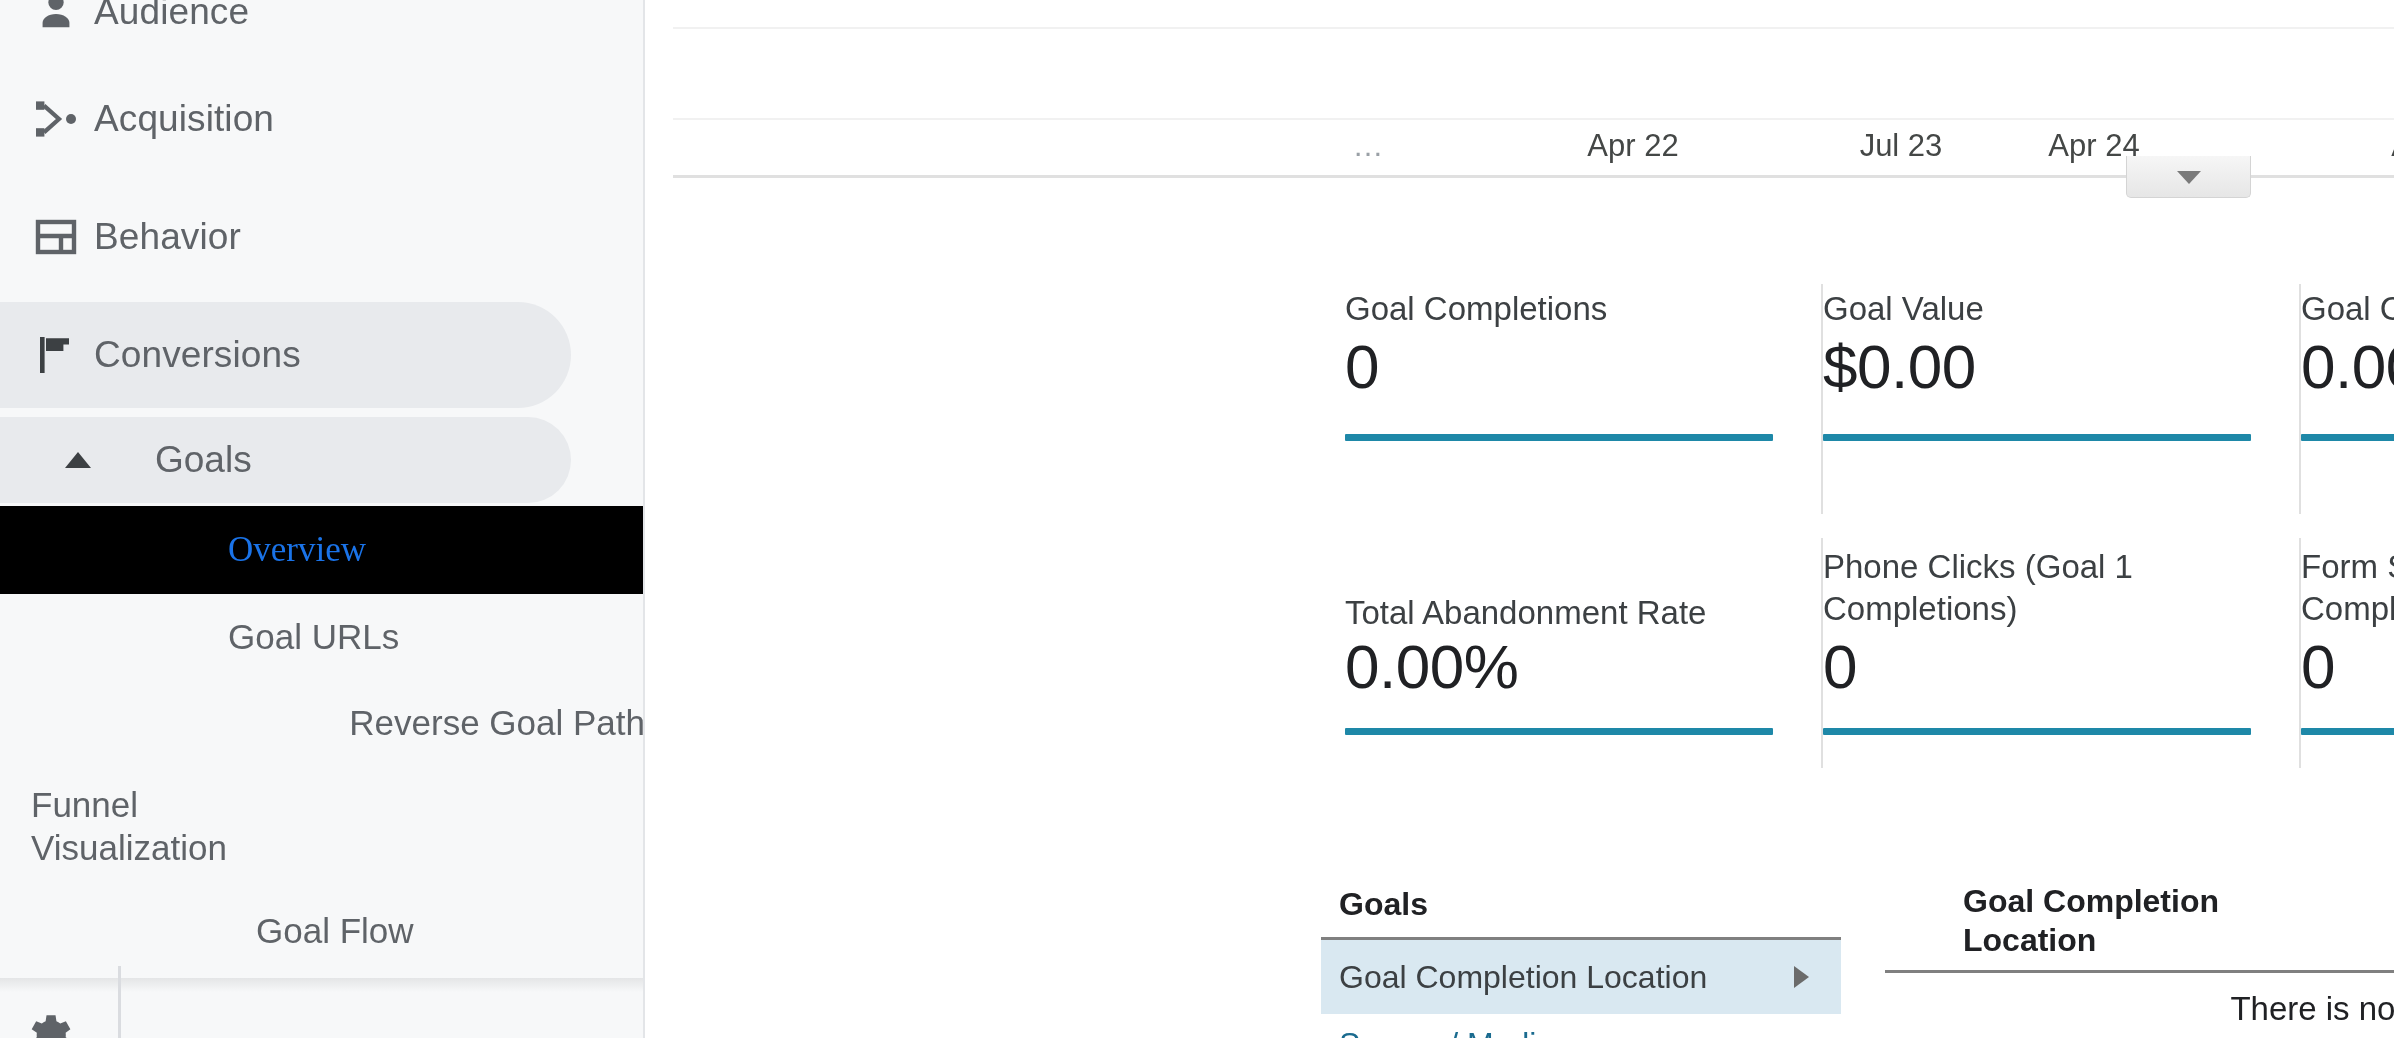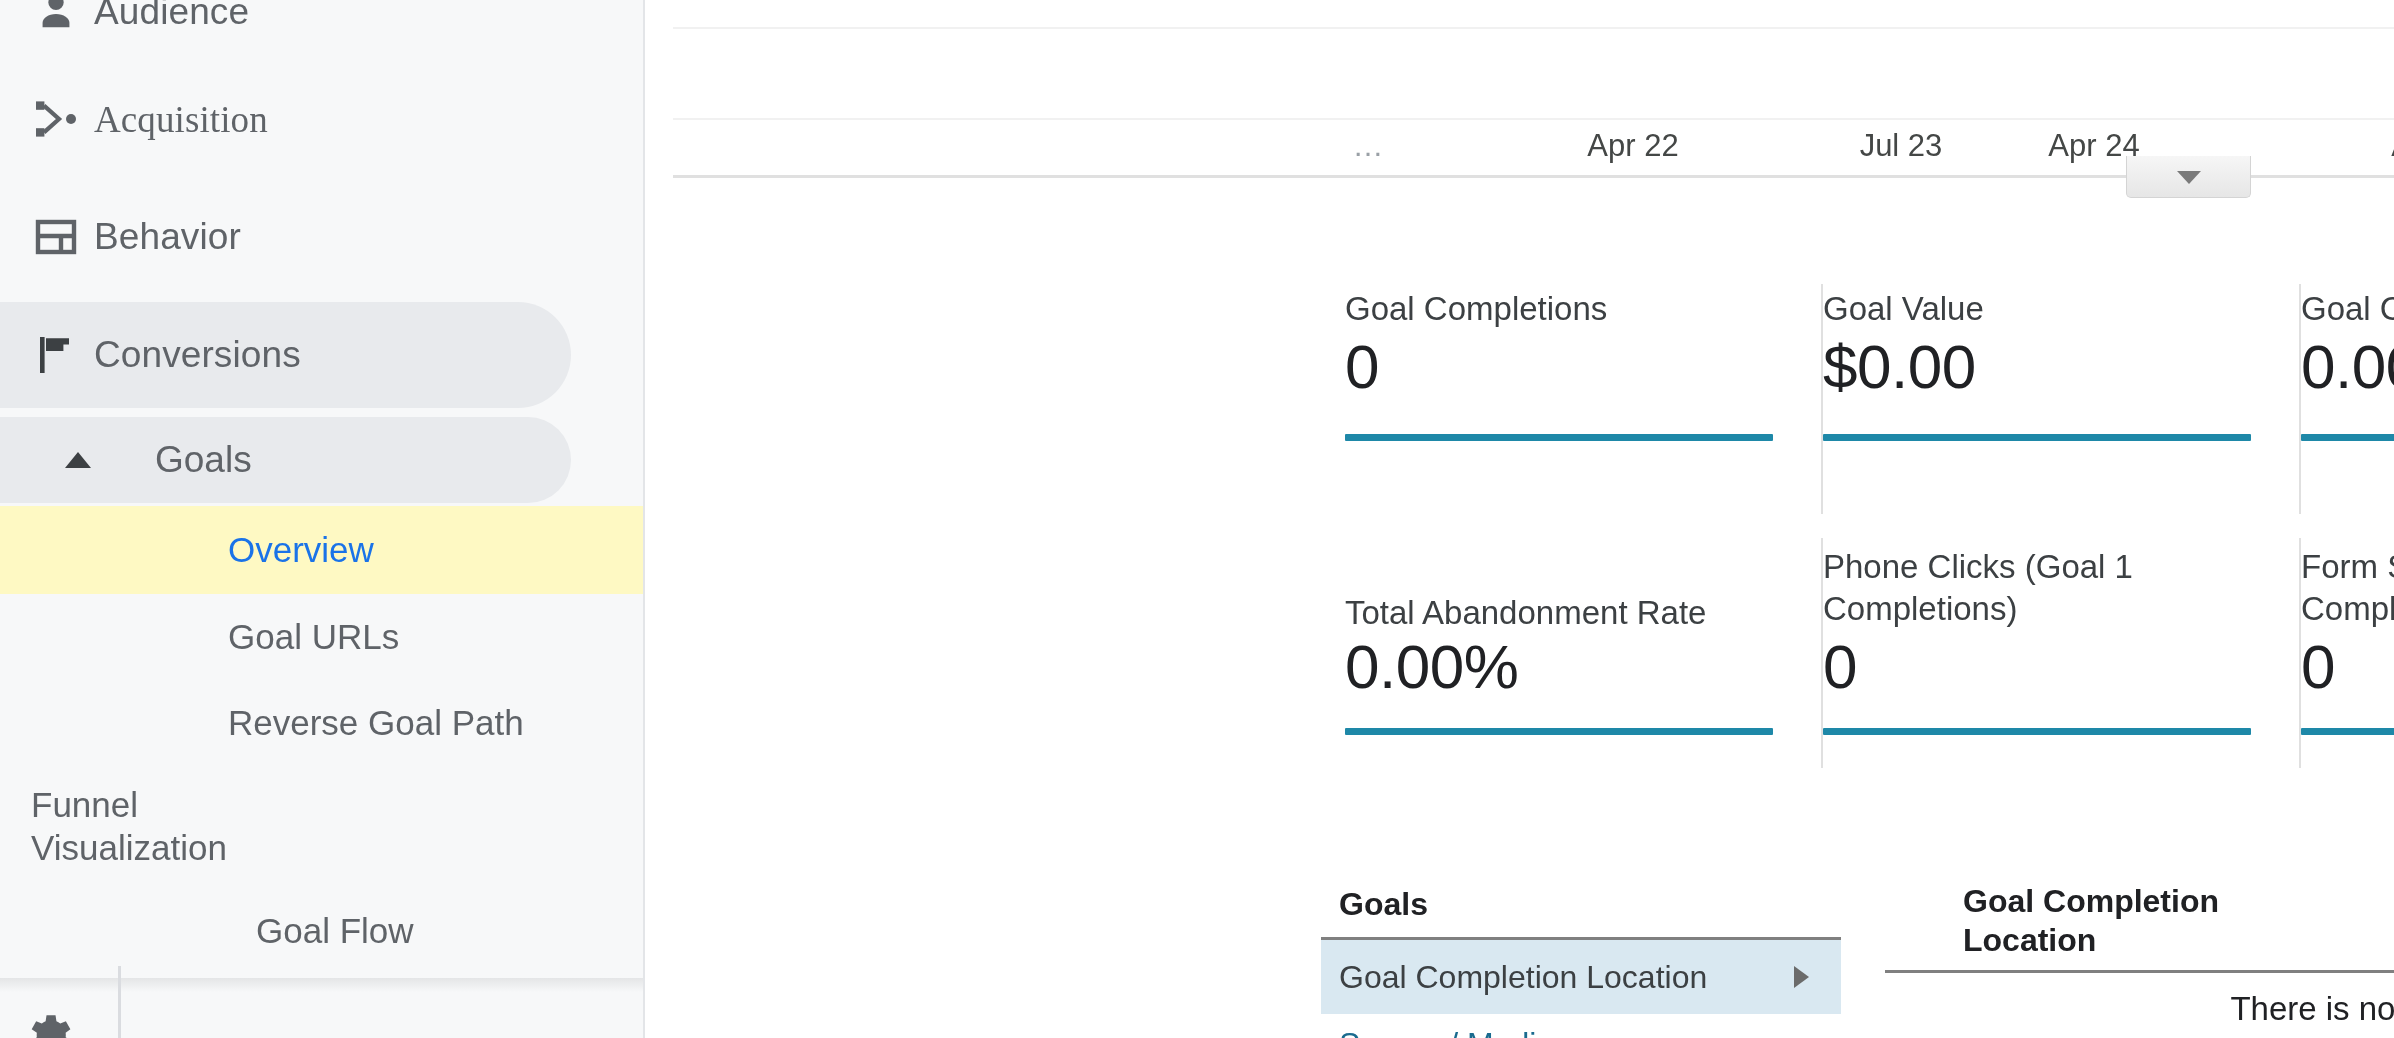--- a/index.html
+++ b/index.html
@@ -397,7 +397,7 @@
       <div class="nav-label">Audience</div>
     </div>
 
-    <div class="nav-row" style="height:118px;font-family:Liberation Serif, serif;">
+    <div class="nav-row" style="height:118px;">
       <div class="pill"></div>
       <div class="nav-icon">
         <svg width="48" height="48" viewBox="0 0 24 24" fill="#5f6368" aria-hidden="true">

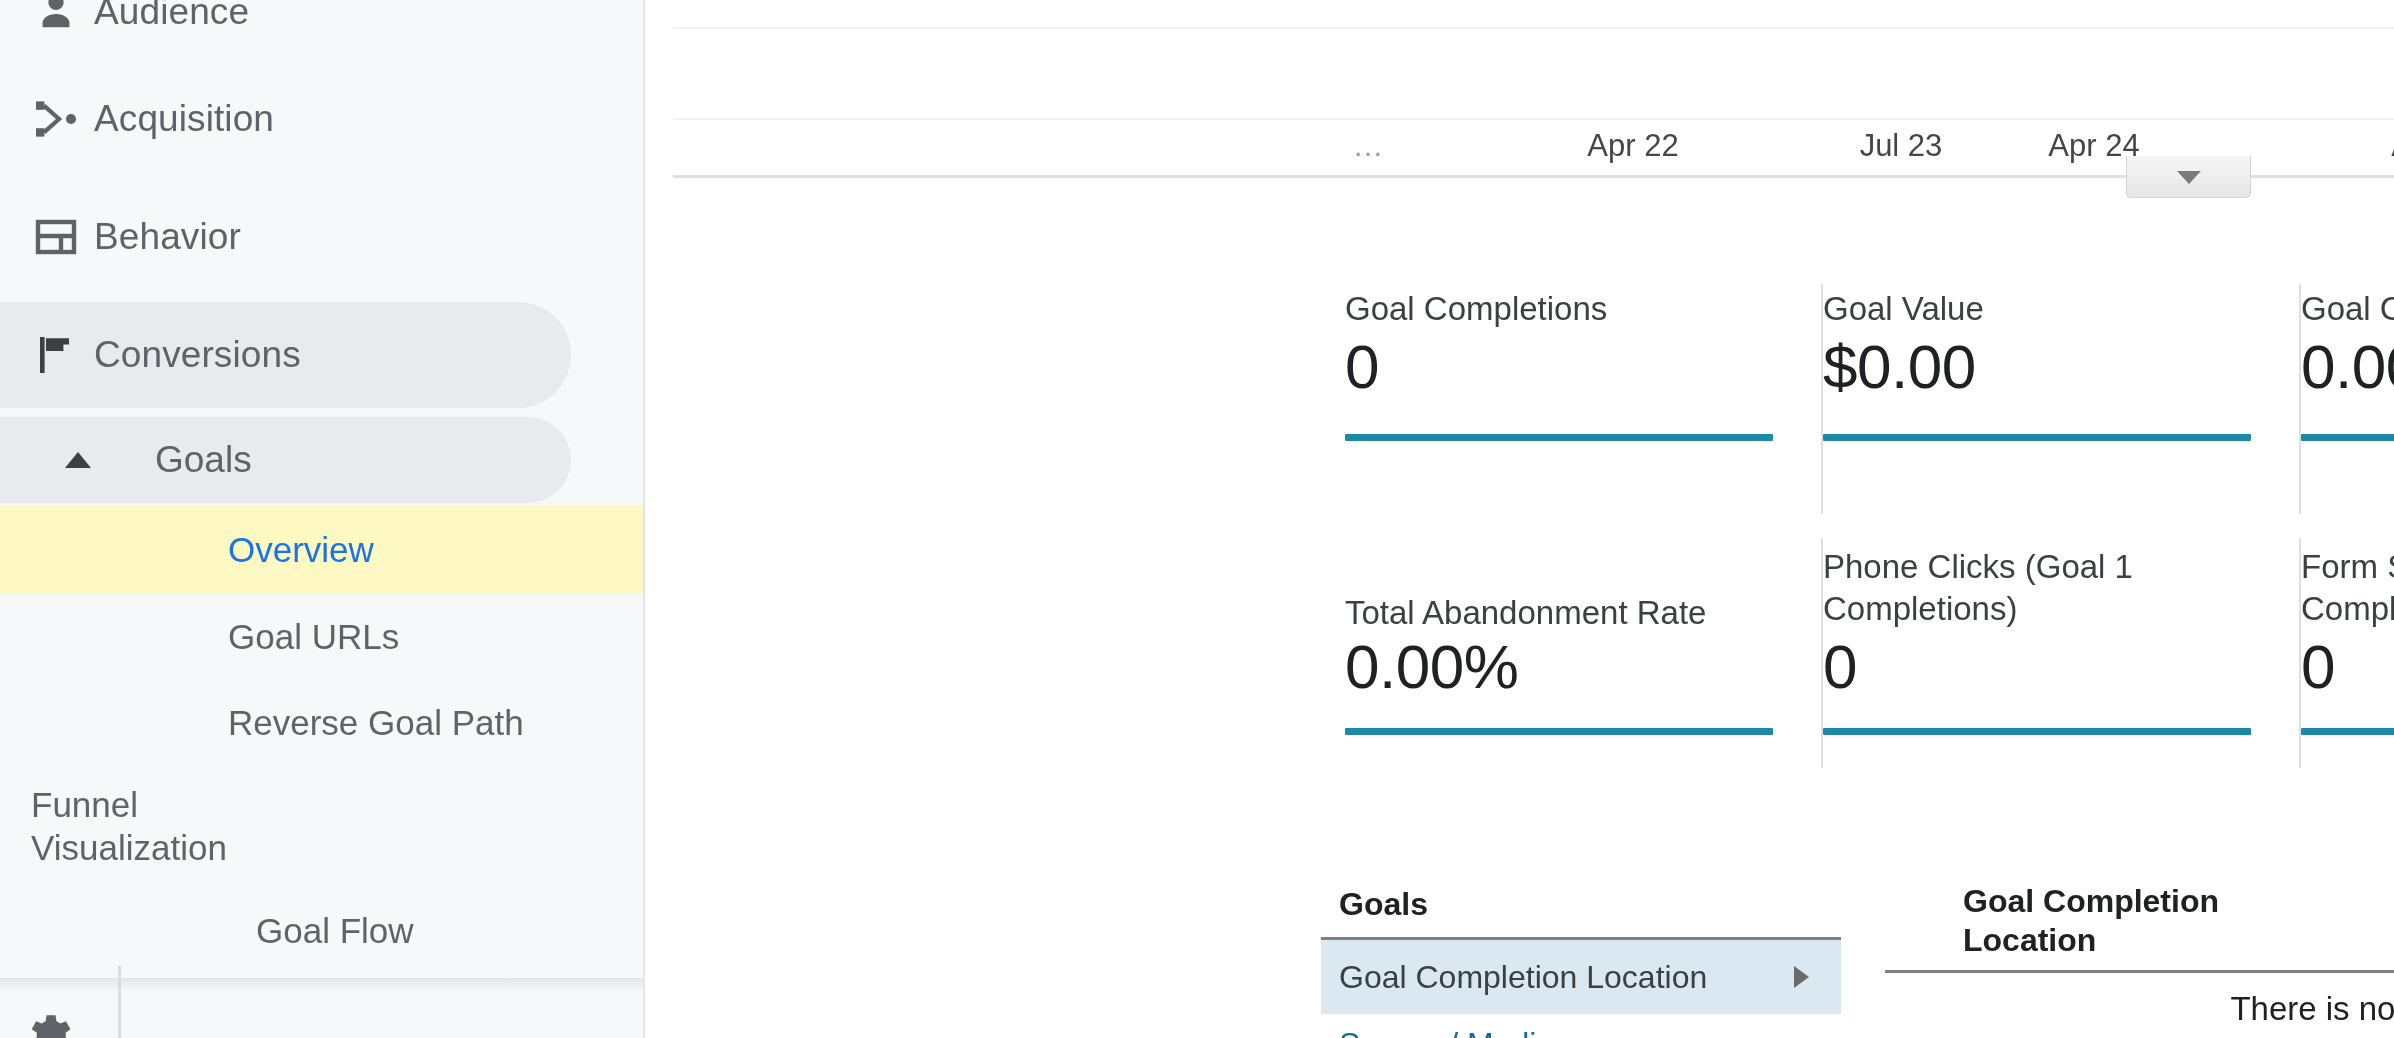--- a/index.html
+++ b/index.html
@@ -114,7 +114,7 @@
     padding-left: 228px;
     cursor: pointer;
   }
-  .leaf-row.highlight { background: #fef9c3; }
+  .leaf-row.highlight { background: #000000; font-family: Liberation Serif, serif; }
   .leaf-label {
     font-size: 35px;
     color: #5f6368;

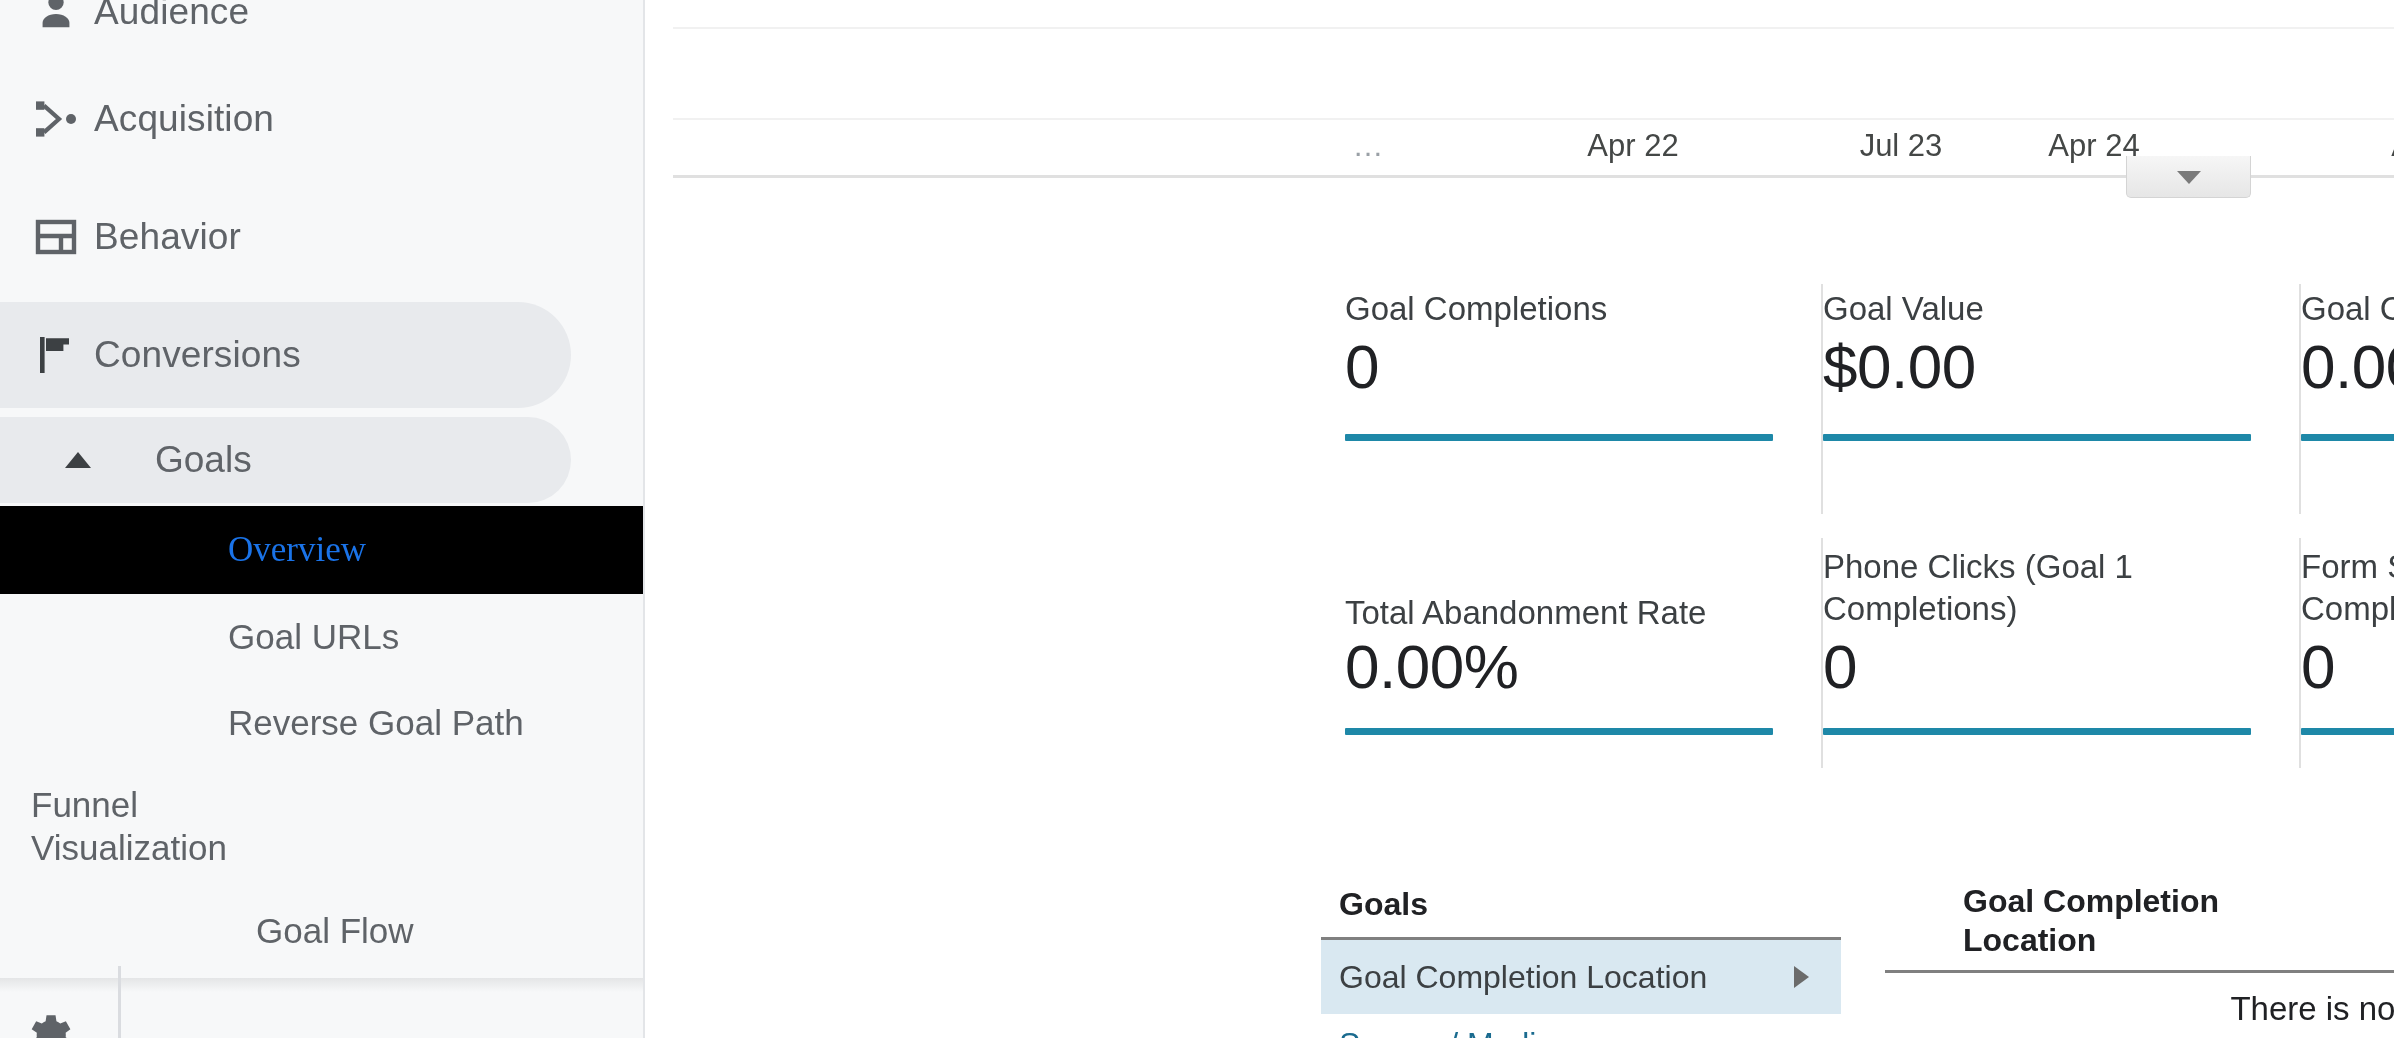--- a/index.html
+++ b/index.html
@@ -449,7 +449,7 @@
       <div class="leaf-label">Goal URLs</div>
     </div>
 
-    <div class="leaf-row" style="height:86px;">
+    <div class="leaf-row" style="height:86px;justify-content:flex-end;">
       <div class="leaf-label">Reverse Goal Path</div>
     </div>
 

